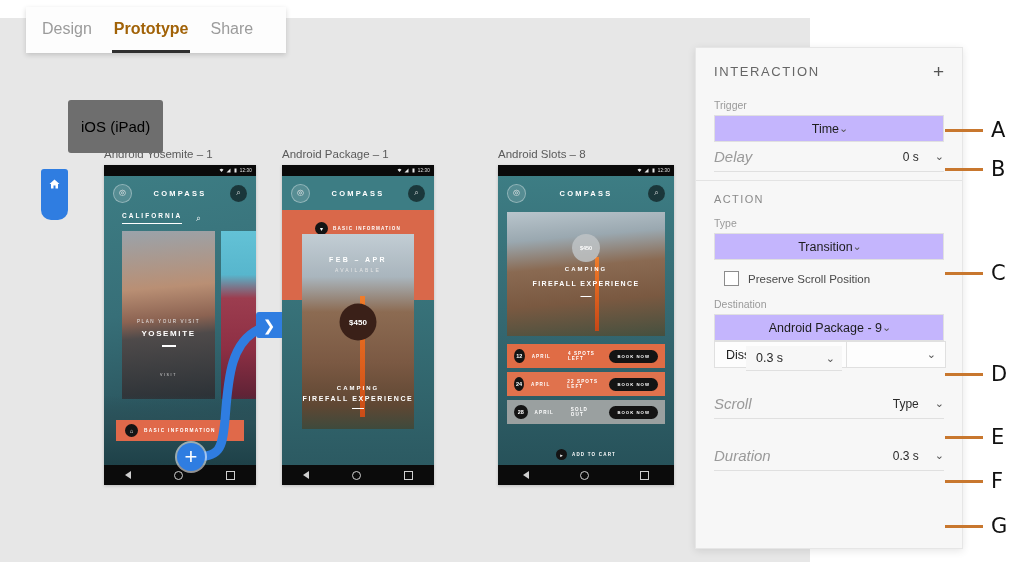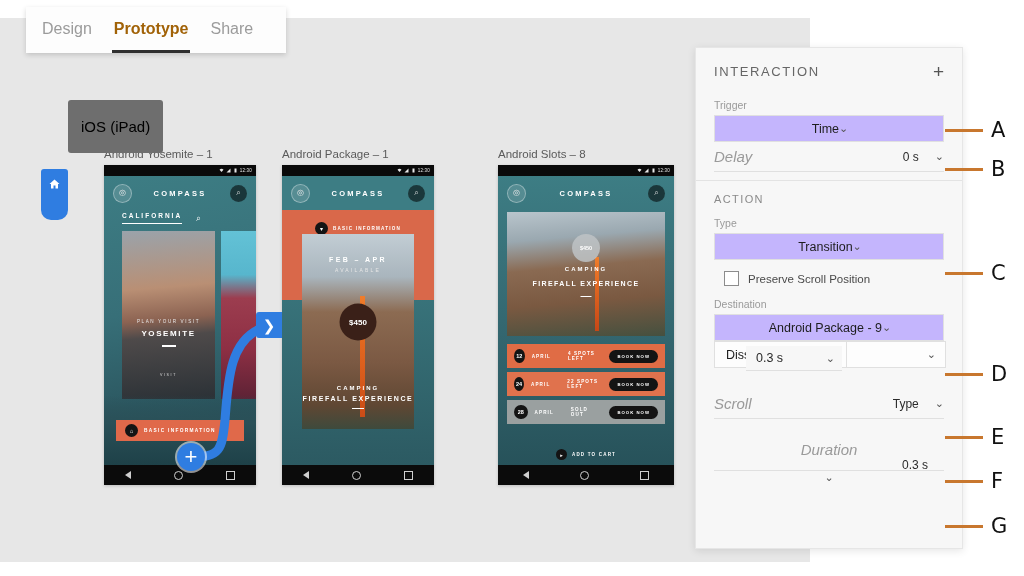--- a/index.html
+++ b/index.html
@@ -549,7 +549,7 @@
       <span class="chev">⌄</span>
     </div>
 
-    <div class="inlinerow" style="margin-top:22px;flex-direction:column;">
+    <div class="inlinerow" style="margin-top:22px;">
       <span class="k">Duration</span>
       <span class="v">0.3 s</span>
       <span class="chev">⌄</span>

